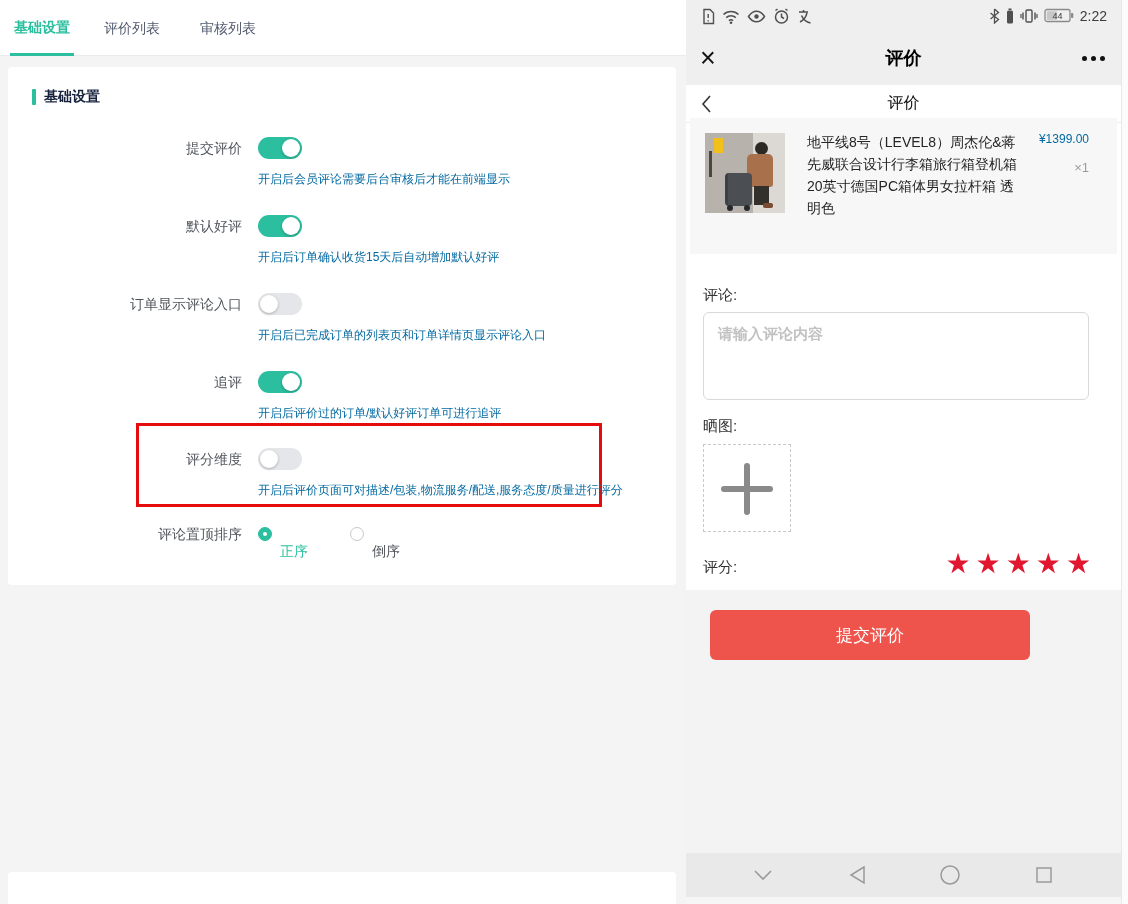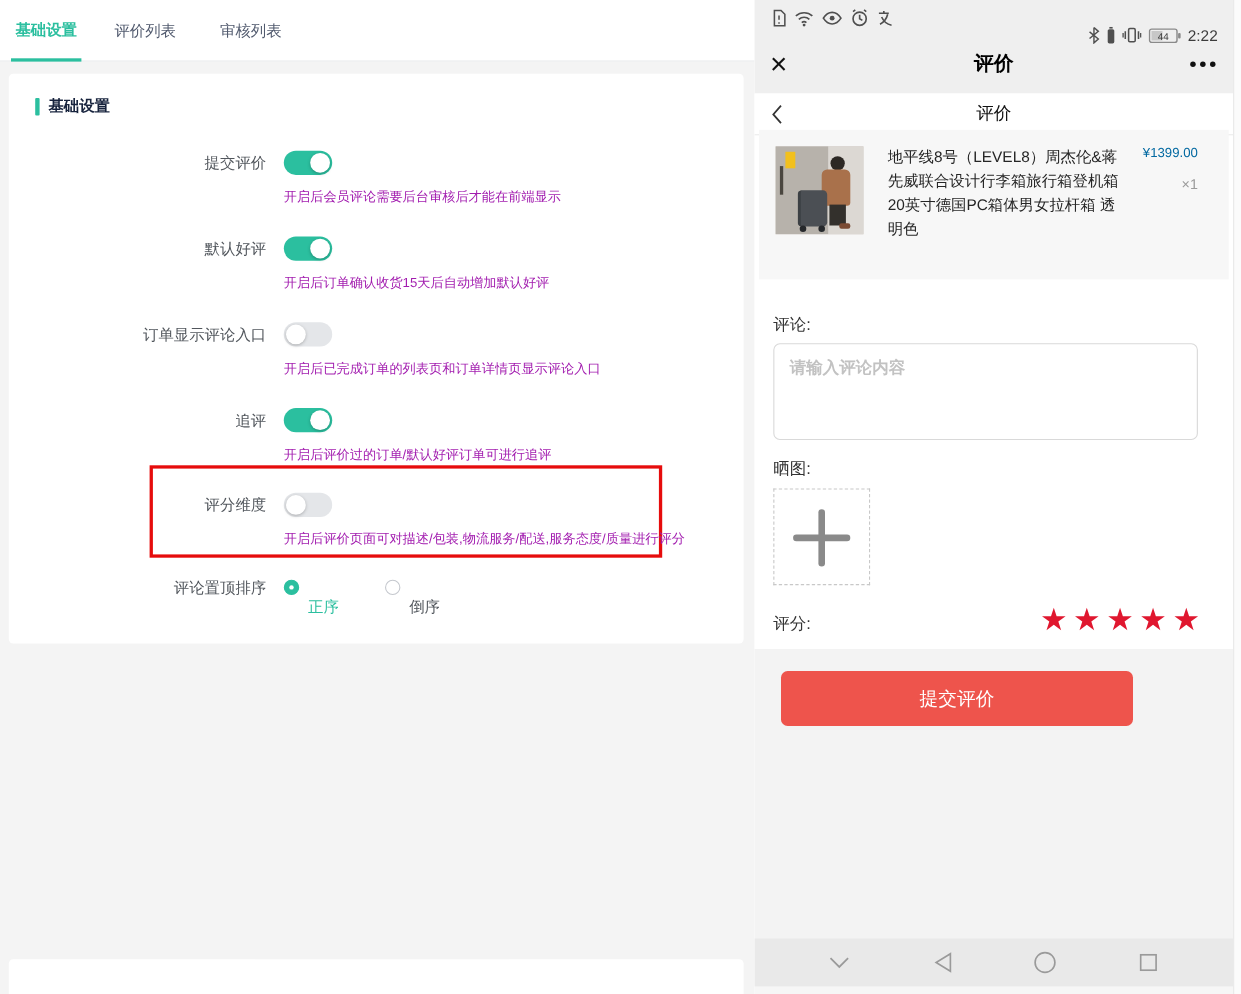--- a/index.html
+++ b/index.html
@@ -48,7 +48,7 @@
   #phone-top{position:absolute;left:0;top:0;width:435px;height:85px;background:#efefef;}
   #statusbar{position:absolute;left:0;top:0;width:435px;height:34px;}
   .sb-left{position:absolute;left:16px;top:8px;display:flex;gap:7px;align-items:center;color:#4f4f4f;}
-  .sb-right{position:absolute;right:14px;top:8px;display:flex;gap:6px;align-items:center;color:#4f4f4f;margin-top:16px;}
+  .sb-right{position:absolute;right:14px;top:8px;display:flex;gap:6px;align-items:flex-start;color:#4f4f4f;}
   .sb-time{font-size:14px;color:#3c3c3c;}
   #wxheader{position:absolute;left:0;top:34px;width:435px;height:51px;}
   .wx-close{position:absolute;left:14px;top:8px;font-size:27px;color:#111;line-height:32px;cursor:pointer;}

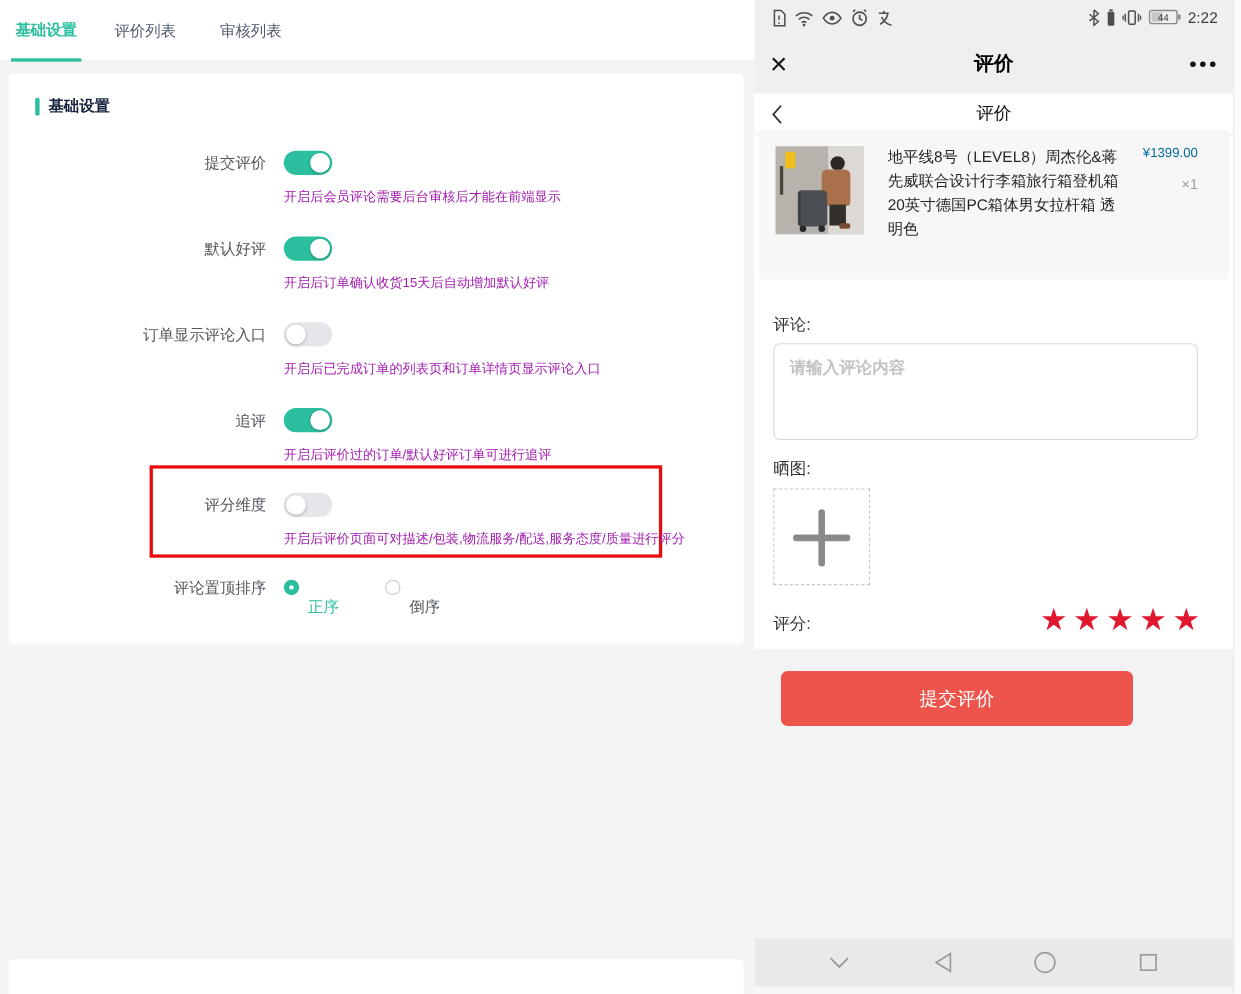--- a/index.html
+++ b/index.html
@@ -24,7 +24,7 @@
   .frow{position:absolute;left:0;width:100%;height:64px;}
   .flabel{position:absolute;left:0;top:0;width:234px;text-align:right;font-size:14px;color:#51565c;line-height:22px;}
   .fctrl{position:absolute;left:250px;top:0;}
-  .fdesc{position:absolute;left:250px;top:34px;font-size:12px;color:#a21caf;white-space:nowrap;}
+  .fdesc{position:absolute;left:250px;top:34px;font-size:12px;color:#0369a1;white-space:nowrap;}
 
   .toggle{width:44px;height:22px;border-radius:11px;background:#e4e6e9;position:relative;cursor:pointer;transition:background .2s;}
   .toggle::after{content:"";position:absolute;width:18px;height:18px;border-radius:50%;background:#fff;top:2px;left:2px;box-shadow:0 1px 3px rgba(0,0,0,.25);}

